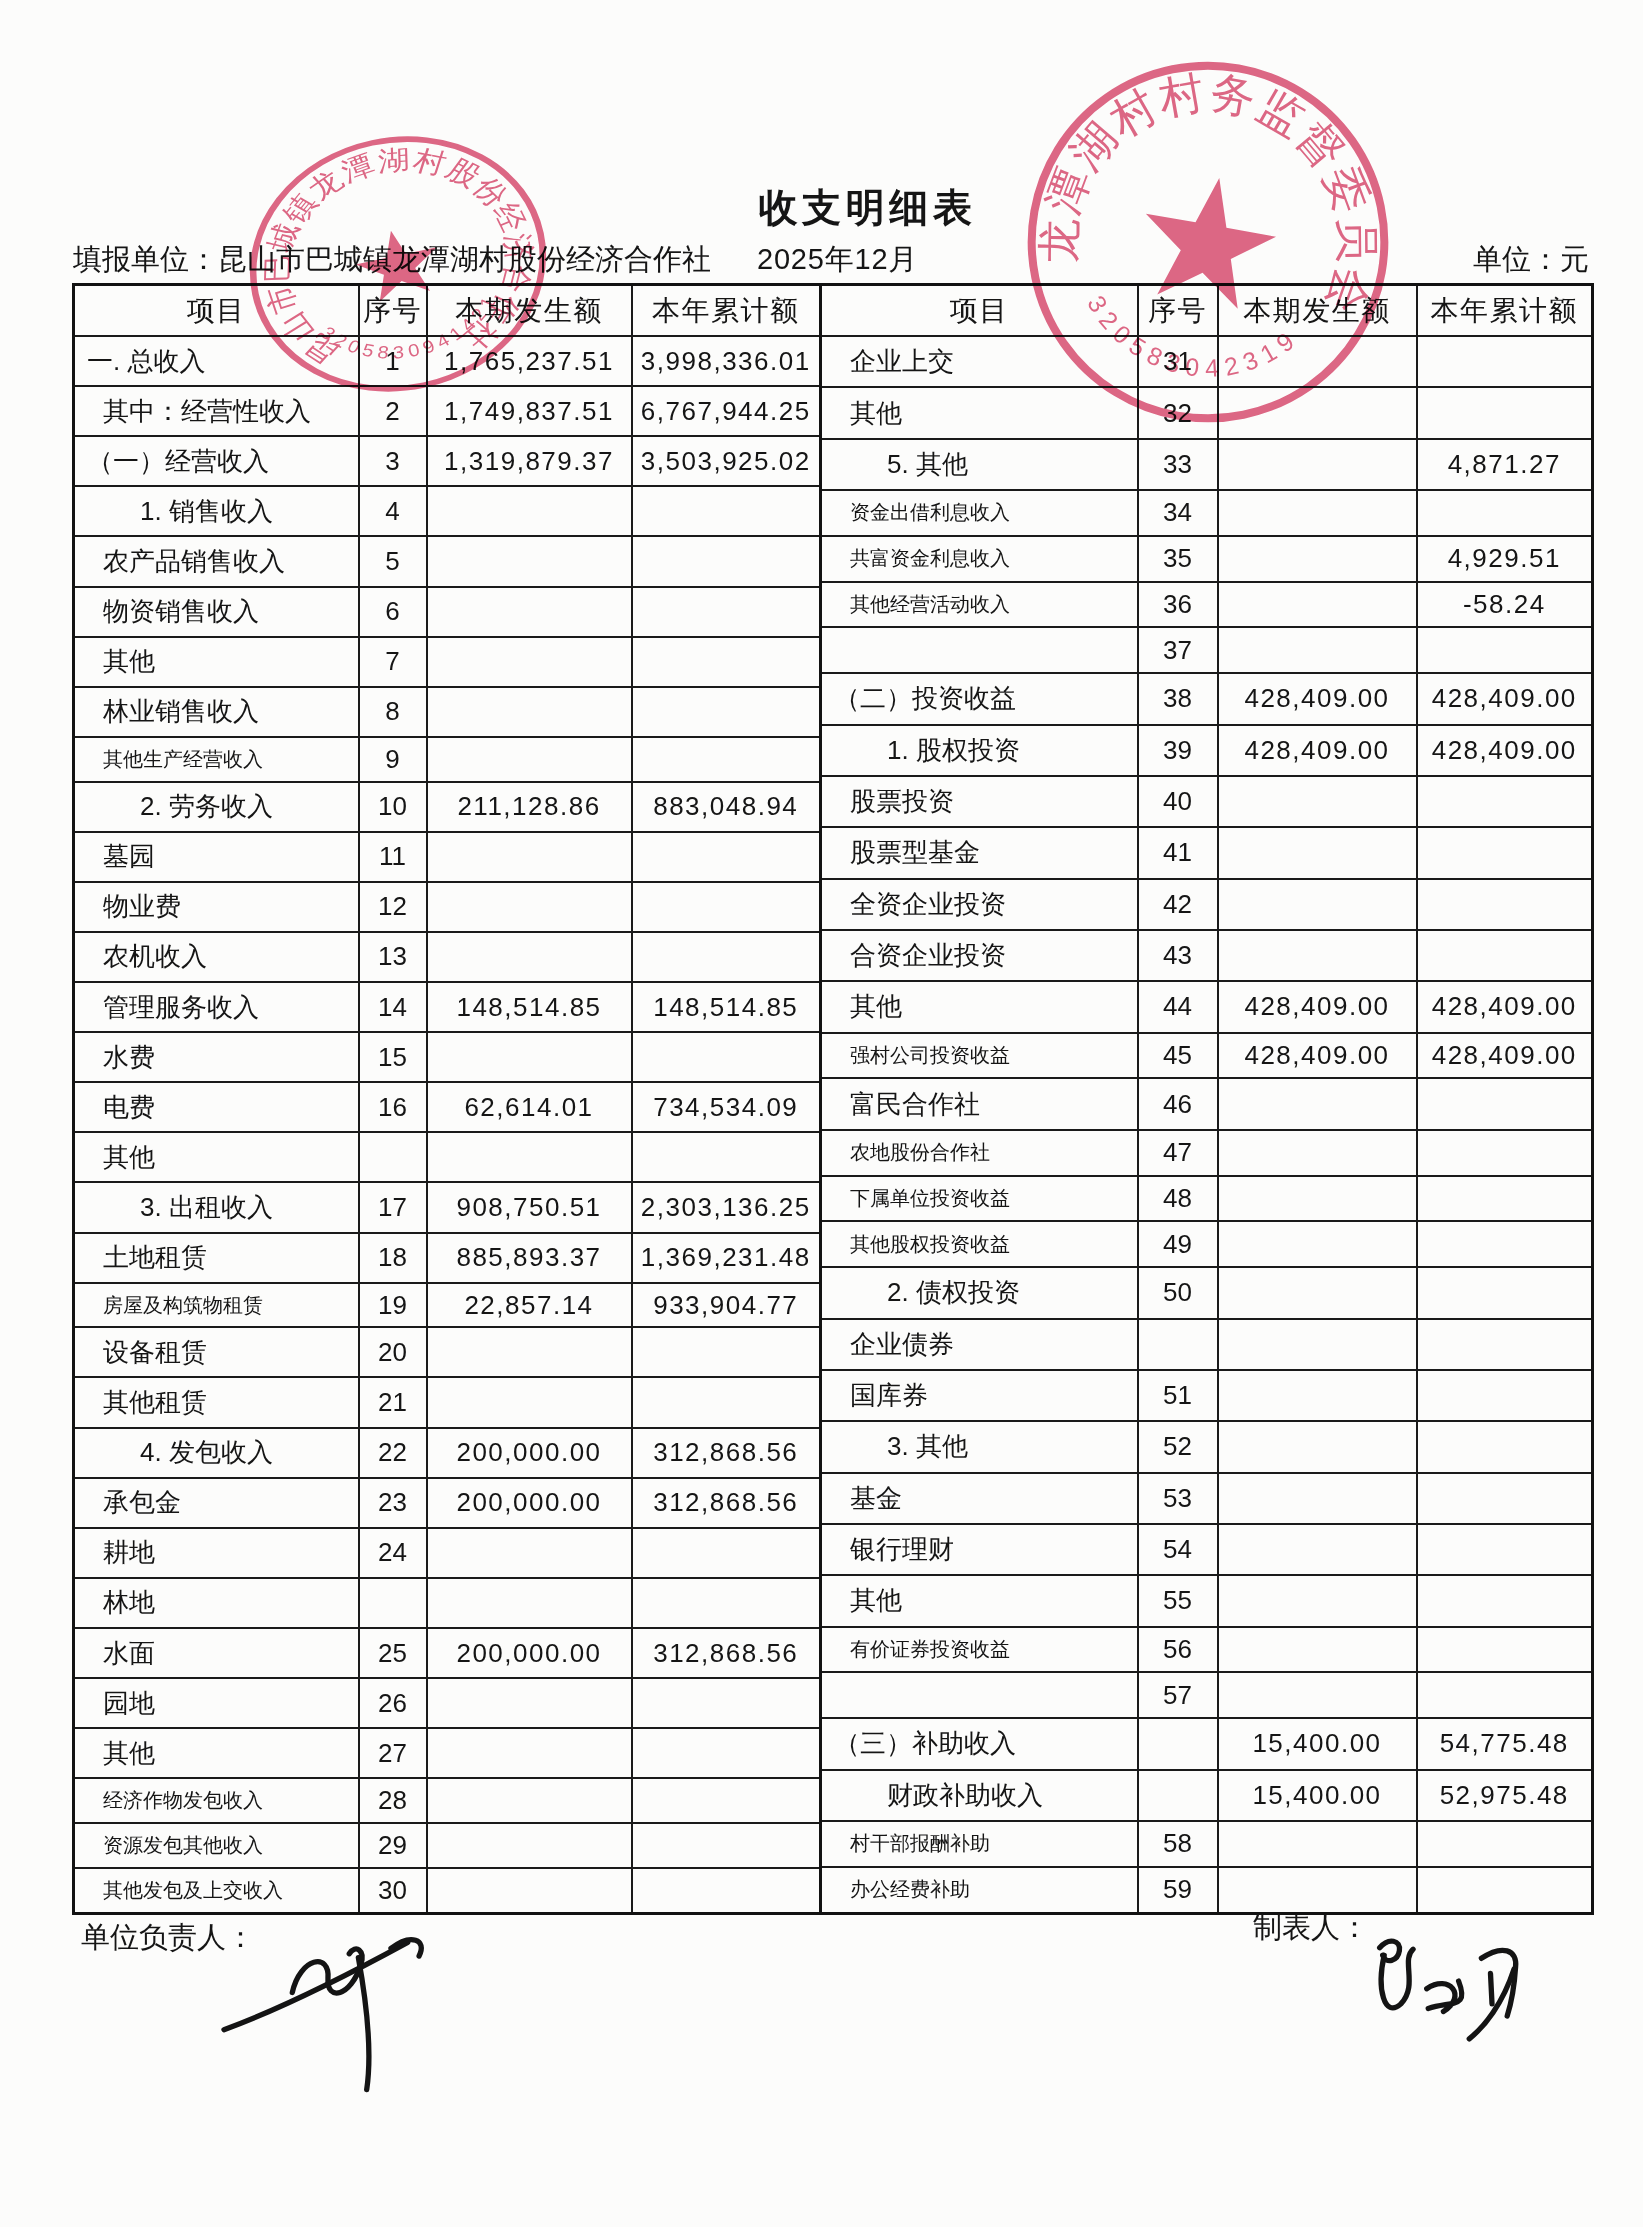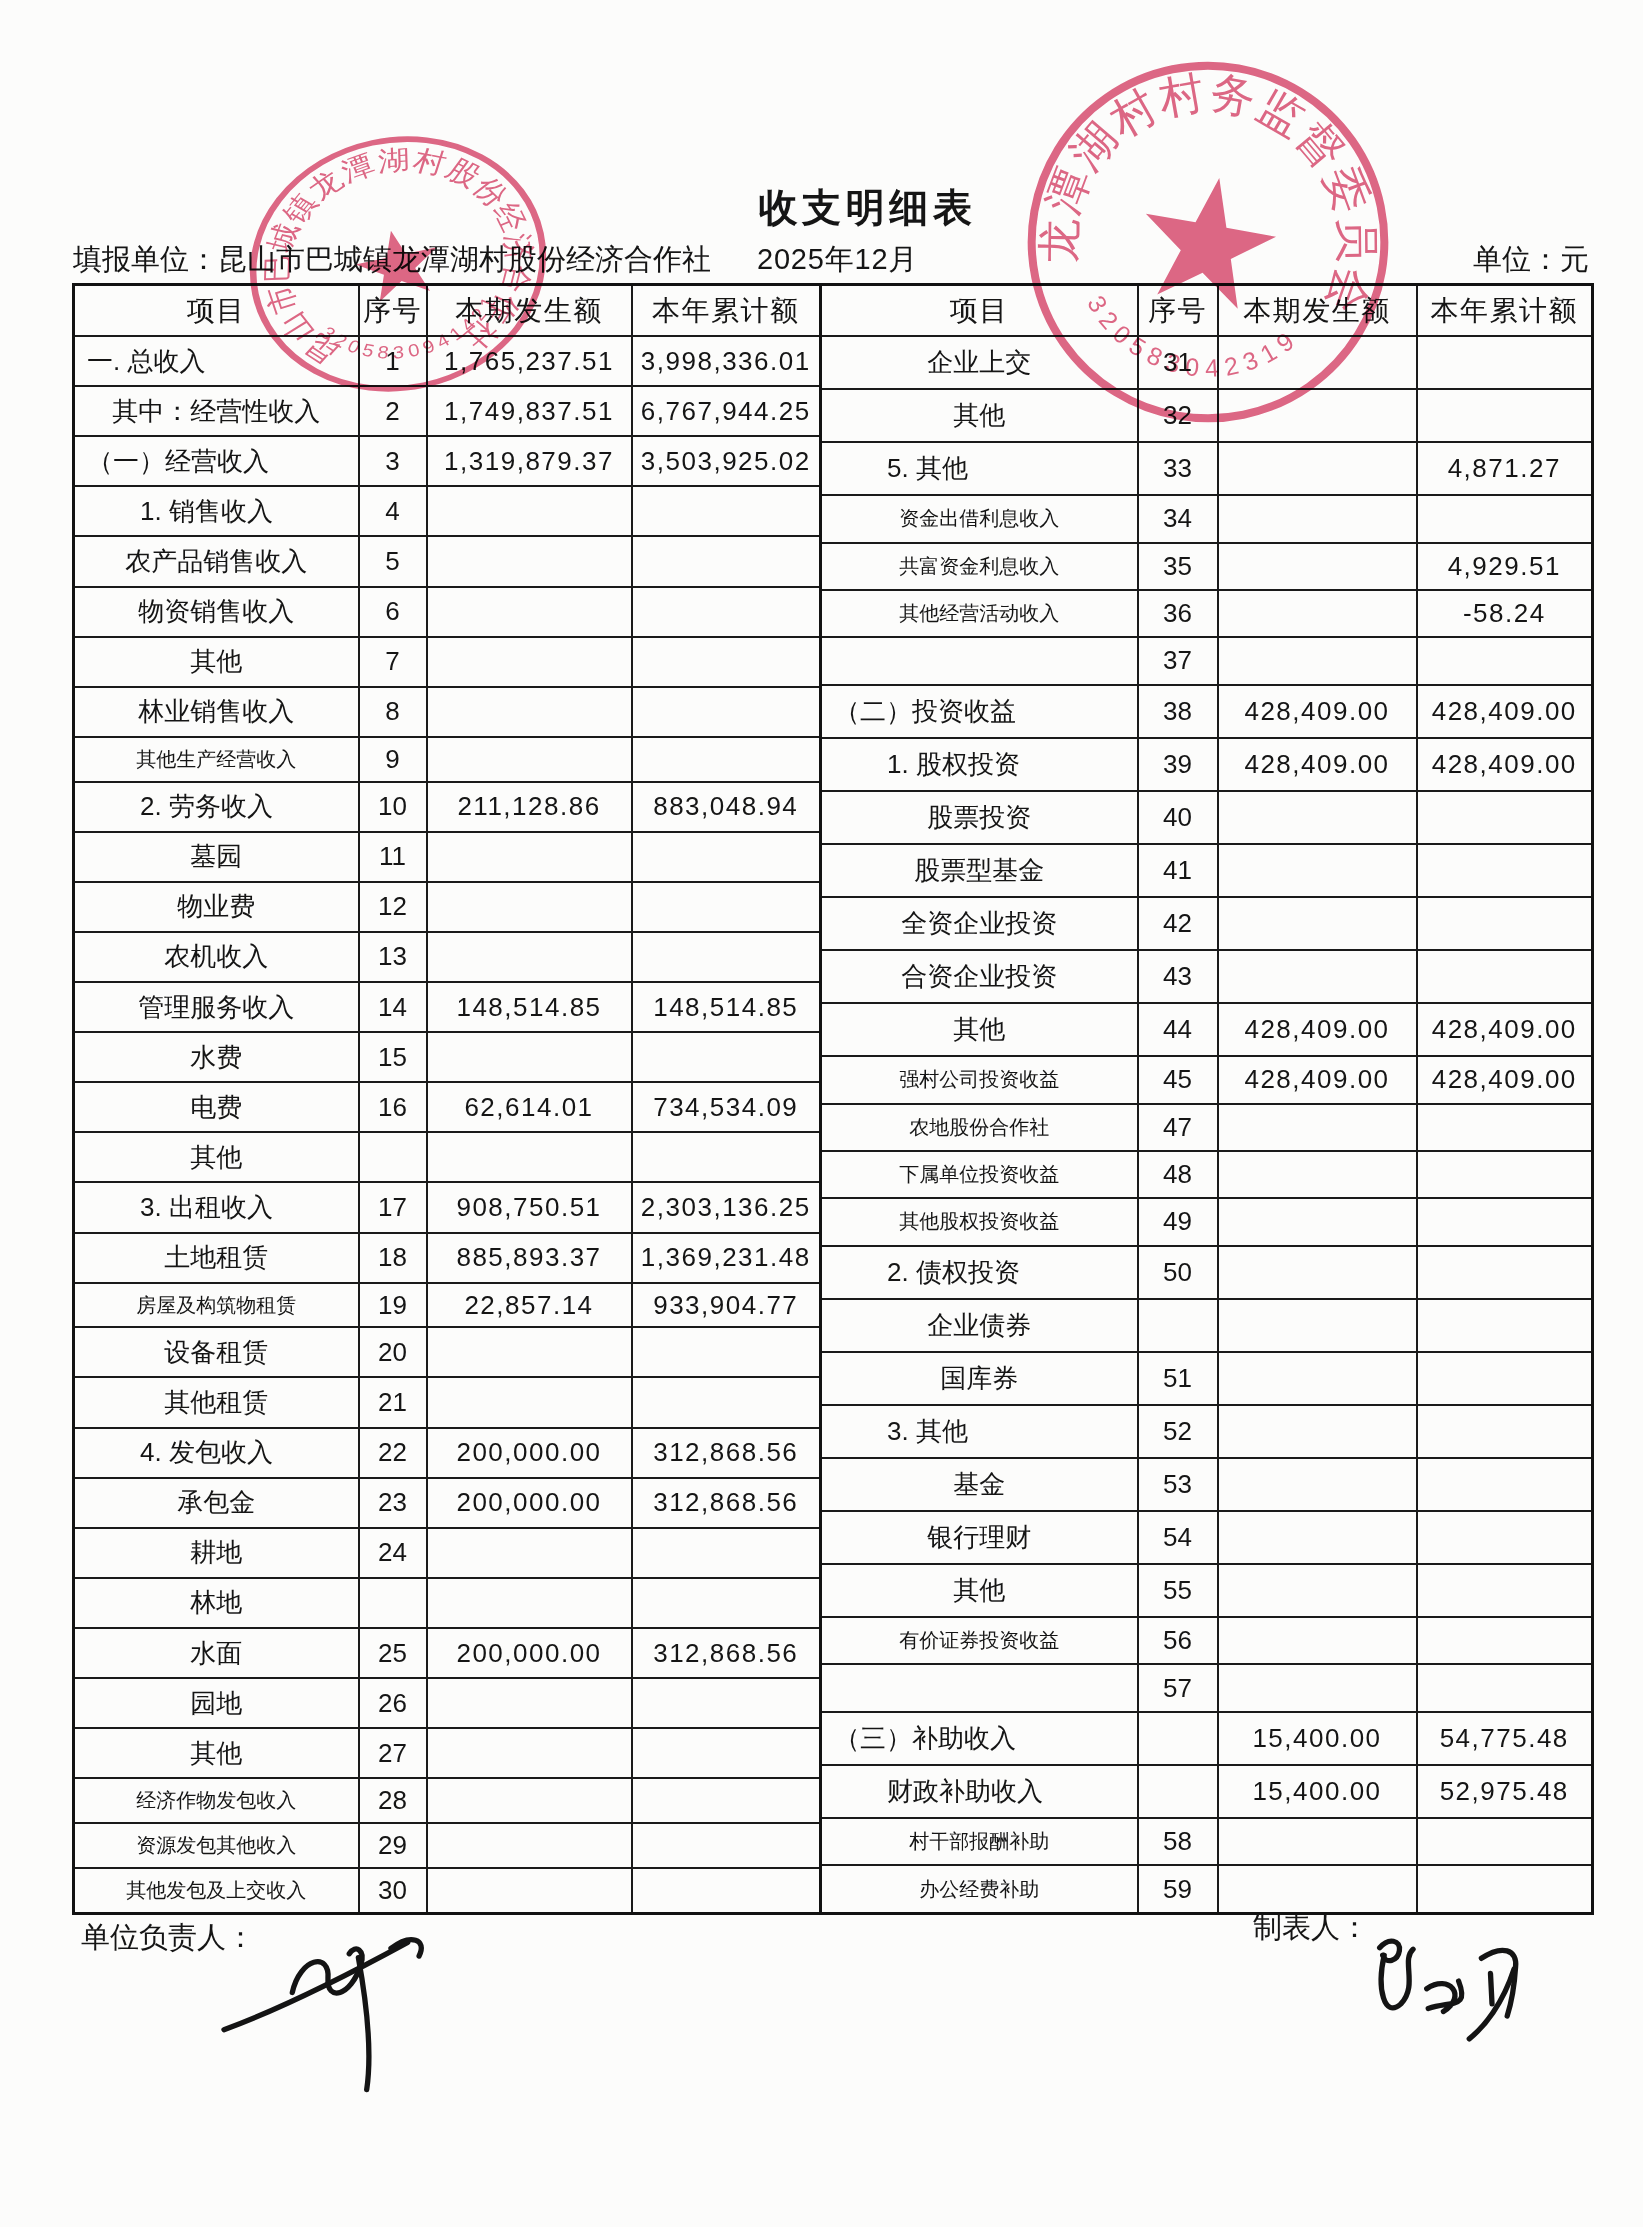--- a/index.html
+++ b/index.html
@@ -23,7 +23,7 @@
   td{font-size:26px;}
   td.item.l{text-align:left;padding-left:12px;}
   td.item.i1{text-align:left;padding-left:65px;}
-  td.item.c{text-align:center;}
+  td.item.c{text-align:left;padding-left:28px;}
   td.item.sm{font-size:20px;}
   td.no{text-align:center;}
   td.amt{text-align:center;letter-spacing:1.5px;white-space:nowrap;}

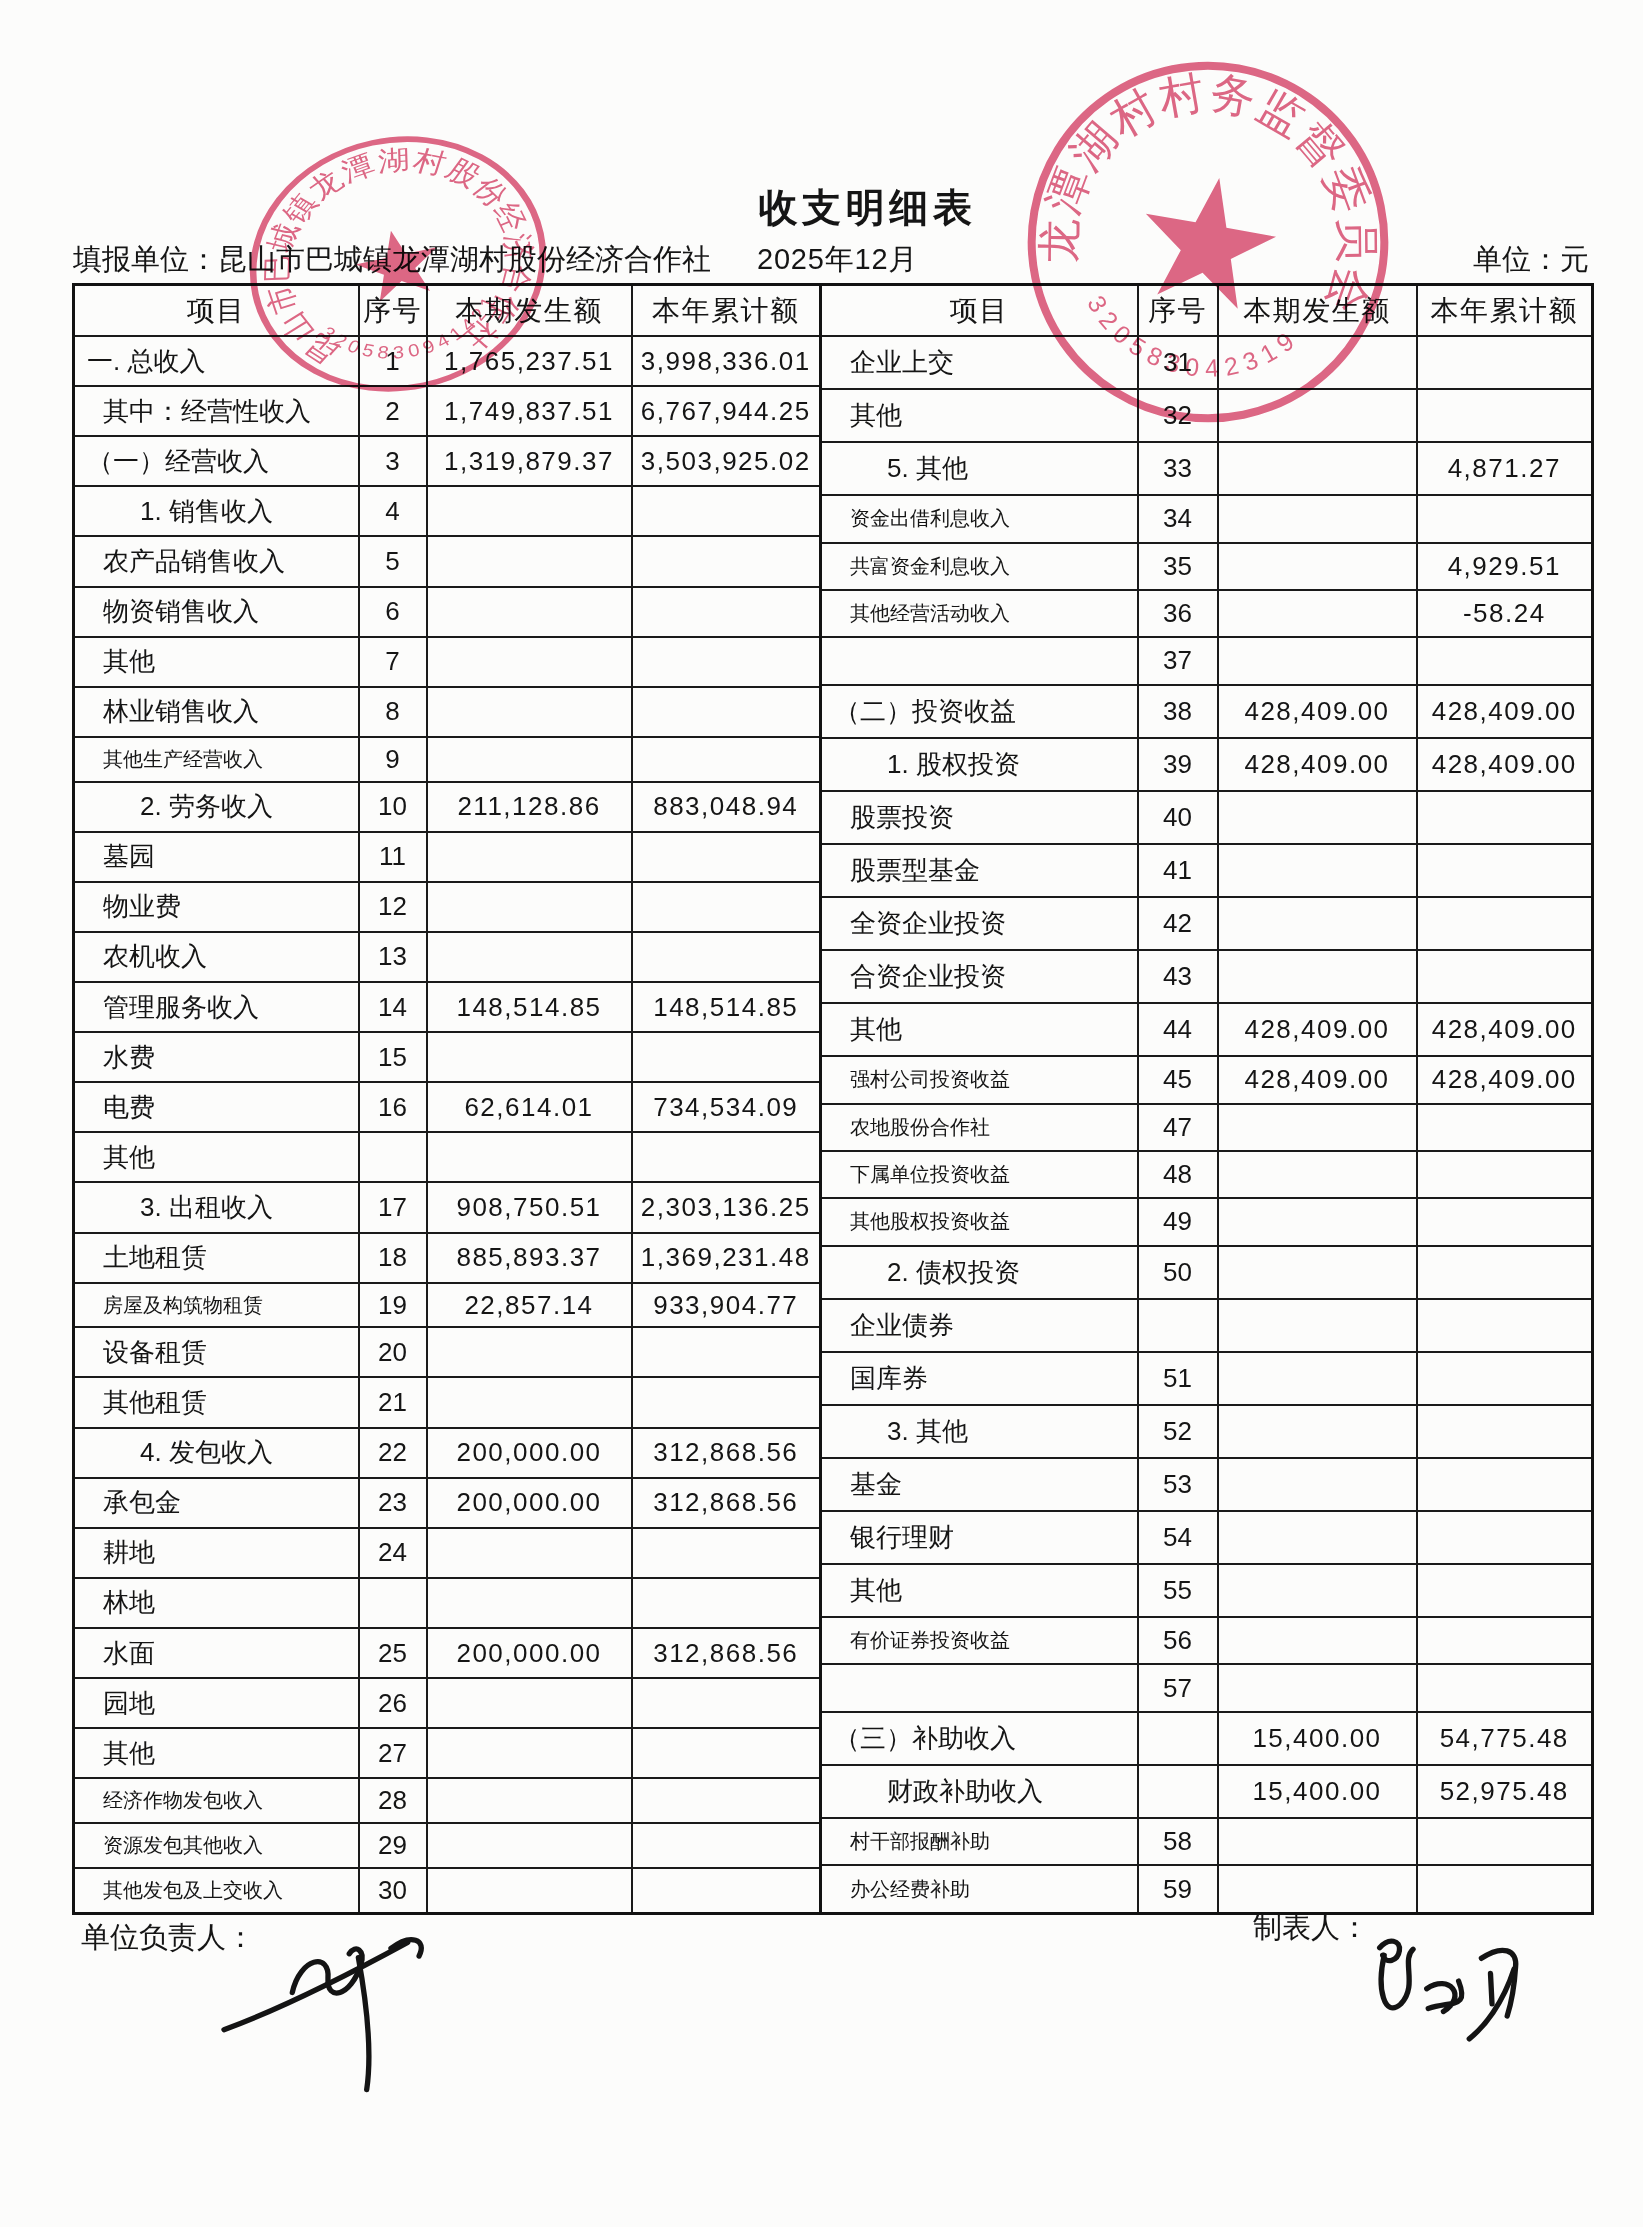--- a/index.html
+++ b/index.html
@@ -370,6 +370,12 @@
             <td class="amt">428,409.00</td>
           </tr>
           <tr>
+            <td class="item c">富民合作社</td>
+            <td class="no">46</td>
+            <td class="amt"></td>
+            <td class="amt"></td>
+          </tr>
+          <tr>
             <td class="item c sm">农地股份合作社</td>
             <td class="no">47</td>
             <td class="amt"></td>

